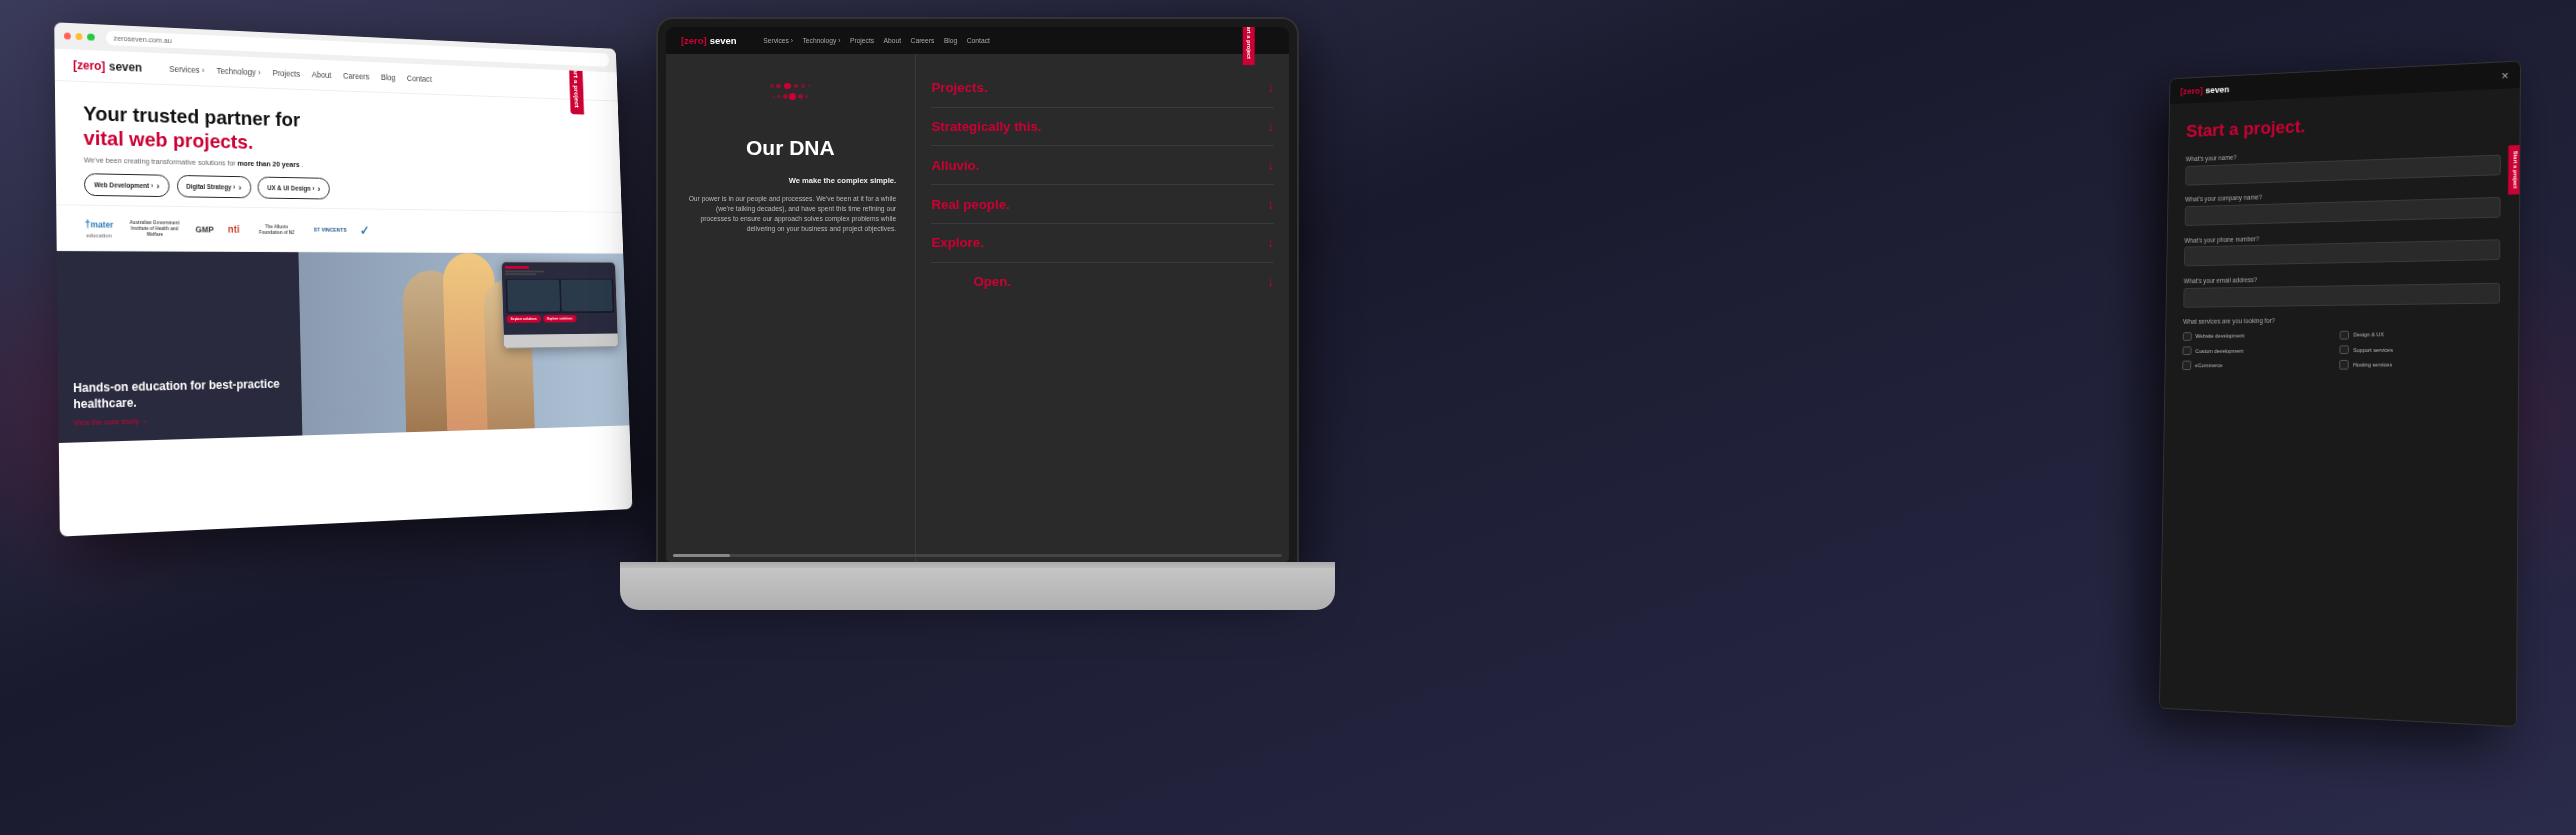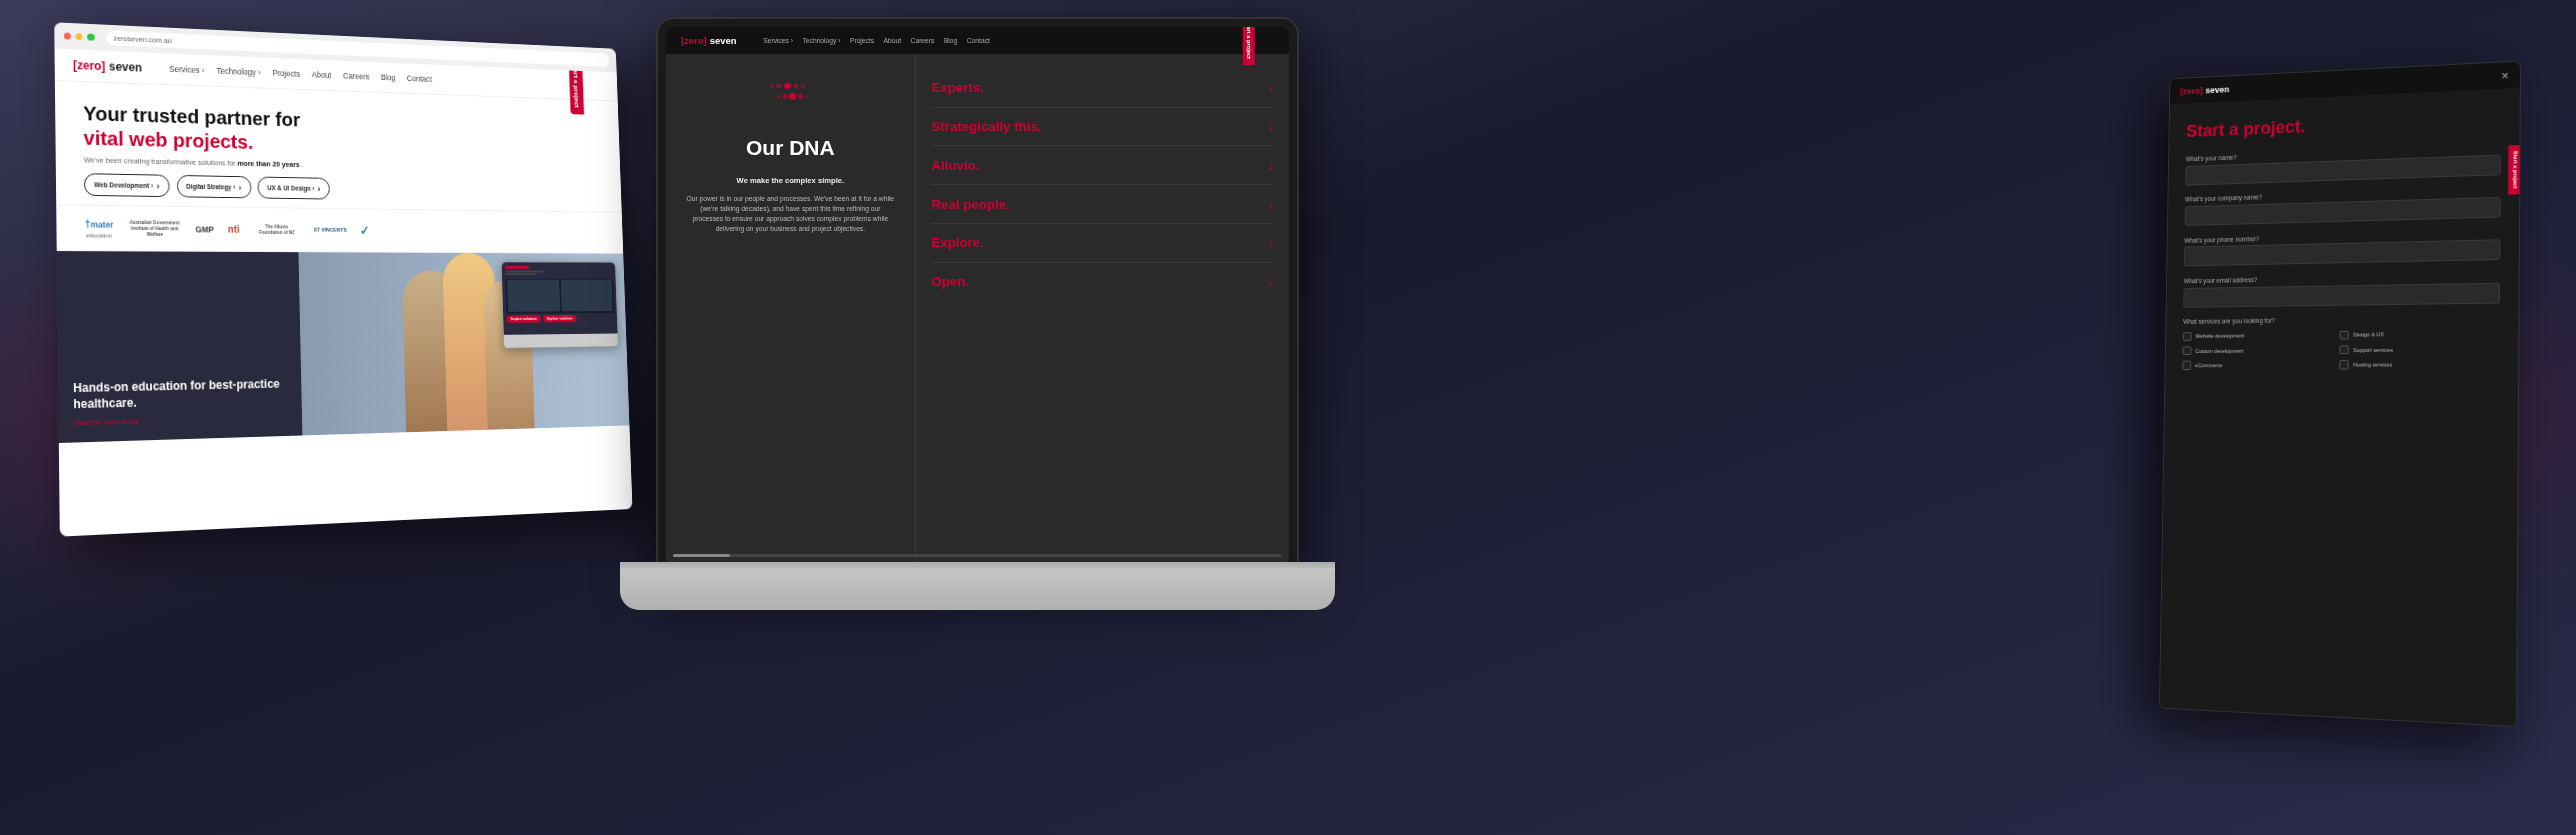--- a/index.html
+++ b/index.html
@@ -707,7 +707,7 @@
 
             <div class="screen-right-panel">
               <div class="dna-item">
-                <span class="dna-item-text">Experts.</span>
+                <span class="dna-item-text">Projects.</span>
                 <span class="dna-arrow">↓</span>
               </div>
               <div class="dna-item">

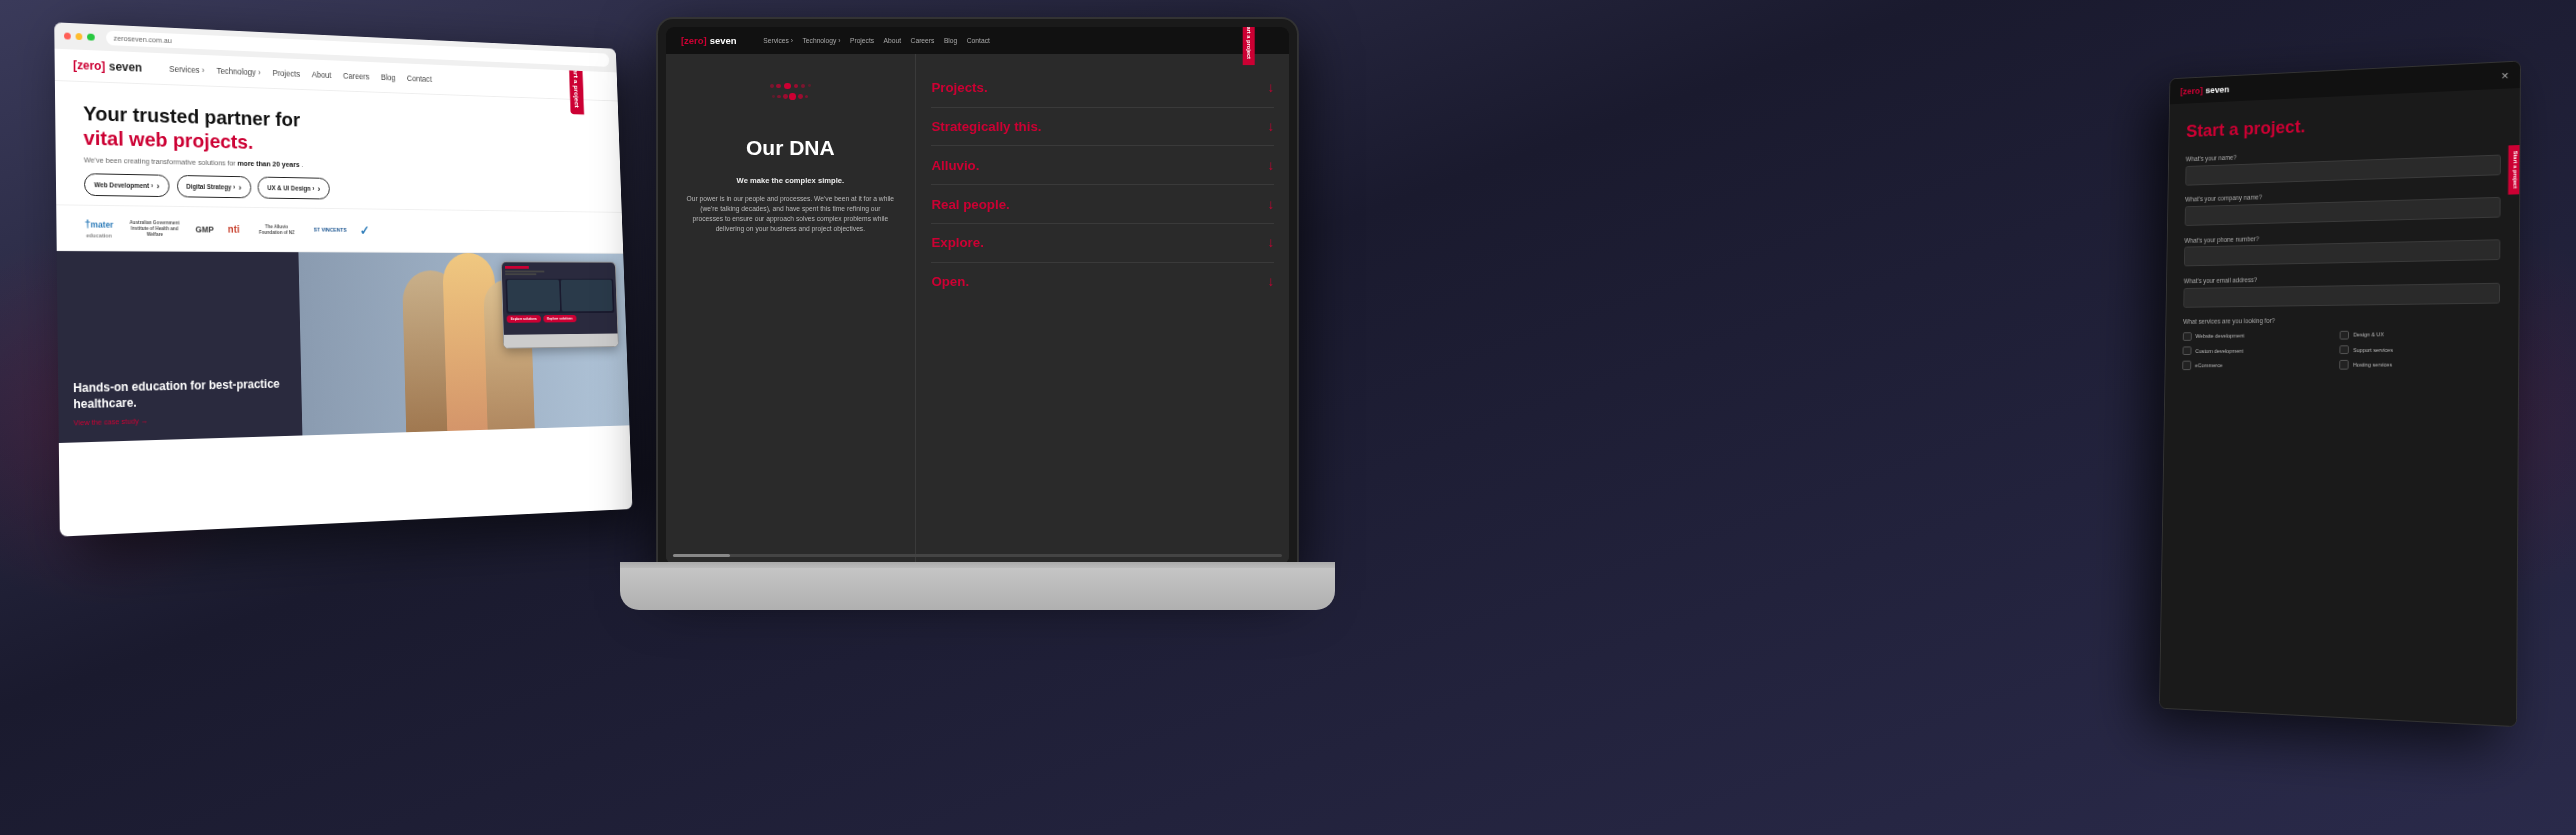--- a/index.html
+++ b/index.html
@@ -375,7 +375,7 @@
     .dna-description {
       font-size: 6.7px;
       color: #bbb;
-      text-align: center;
+      text-align: right;
       line-height: 1.5;
       margin-bottom: 9.5px;
     }

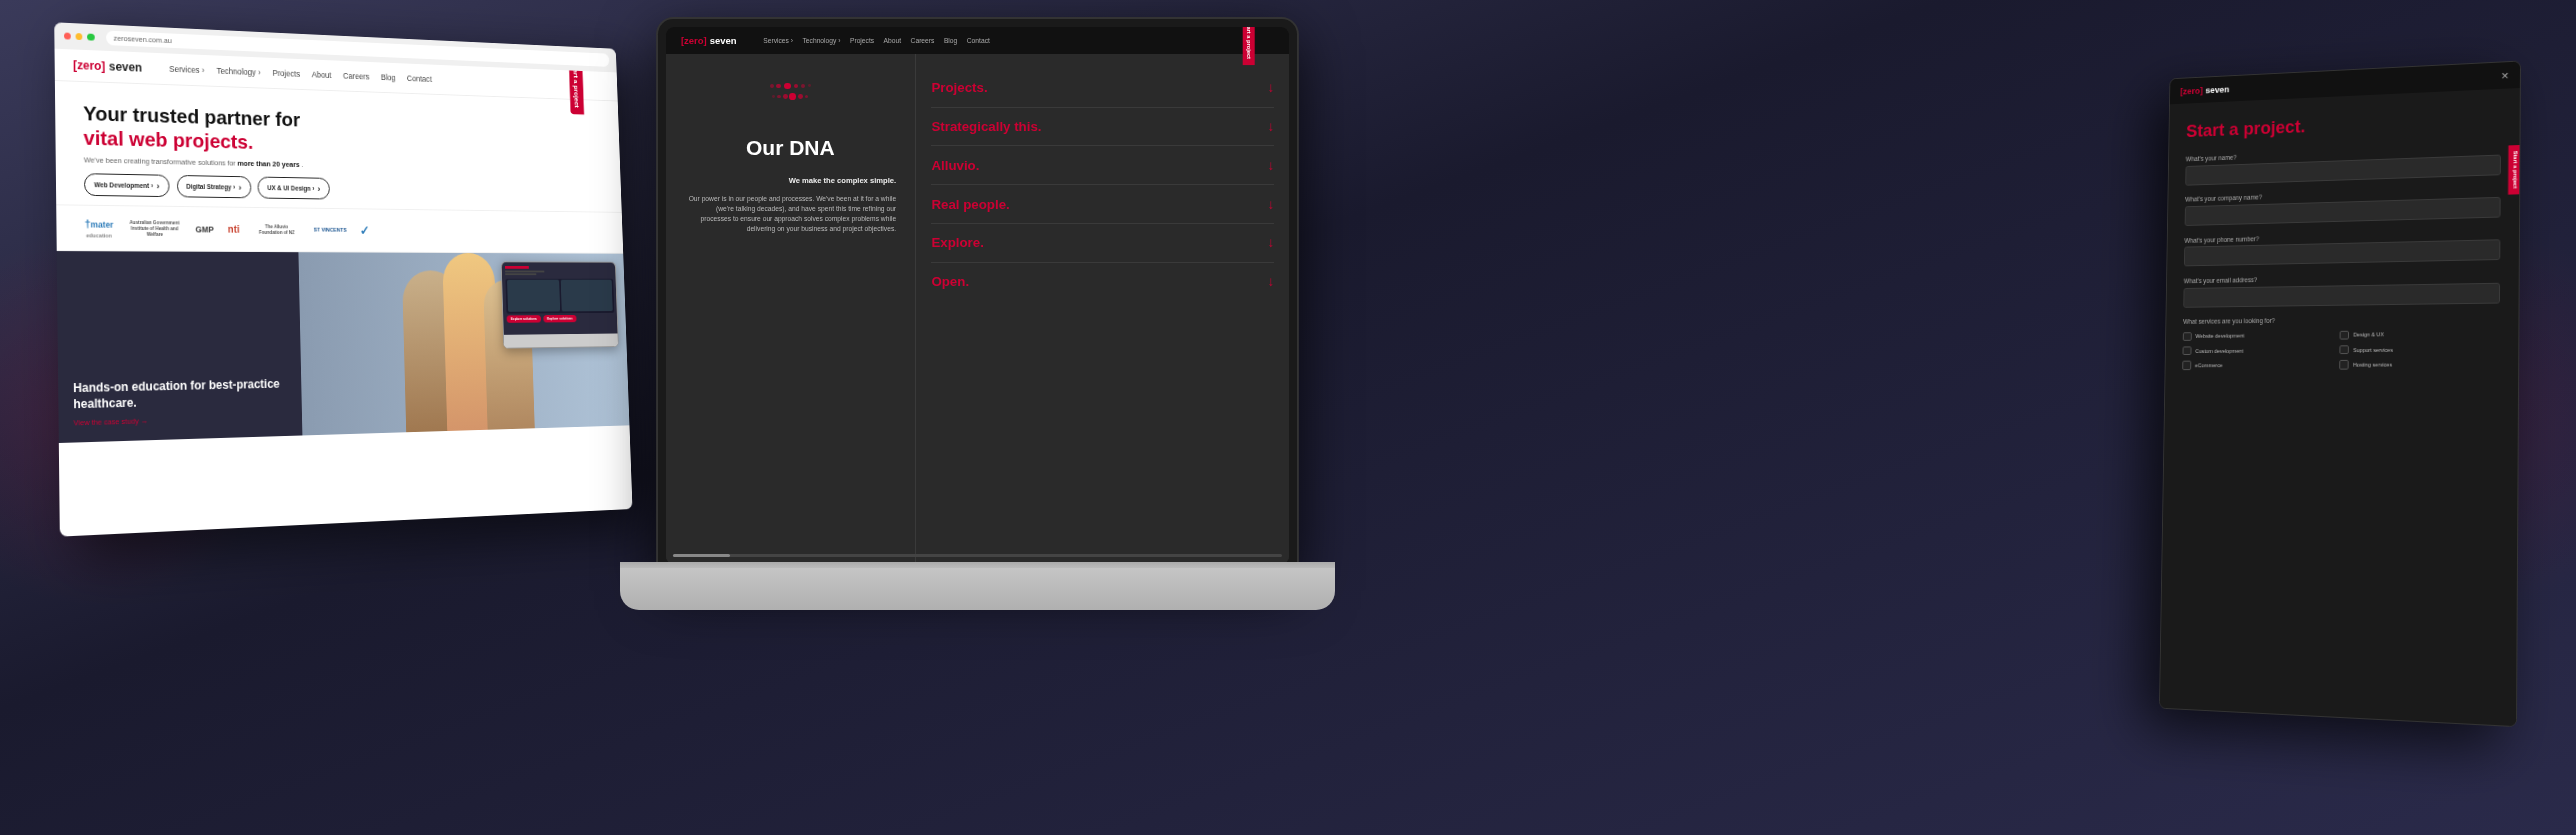--- a/index.html
+++ b/index.html
@@ -726,7 +726,7 @@
                 <span class="dna-item-text">Explore.</span>
                 <span class="dna-arrow">↓</span>
               </div>
-              <div class="dna-item" style="border-bottom:none;">
+              <div class="dna-item" style="border-bottom:none;margin-left:42px;">
                 <span class="dna-item-text">Open.</span>
                 <span class="dna-arrow">↓</span>
               </div>

